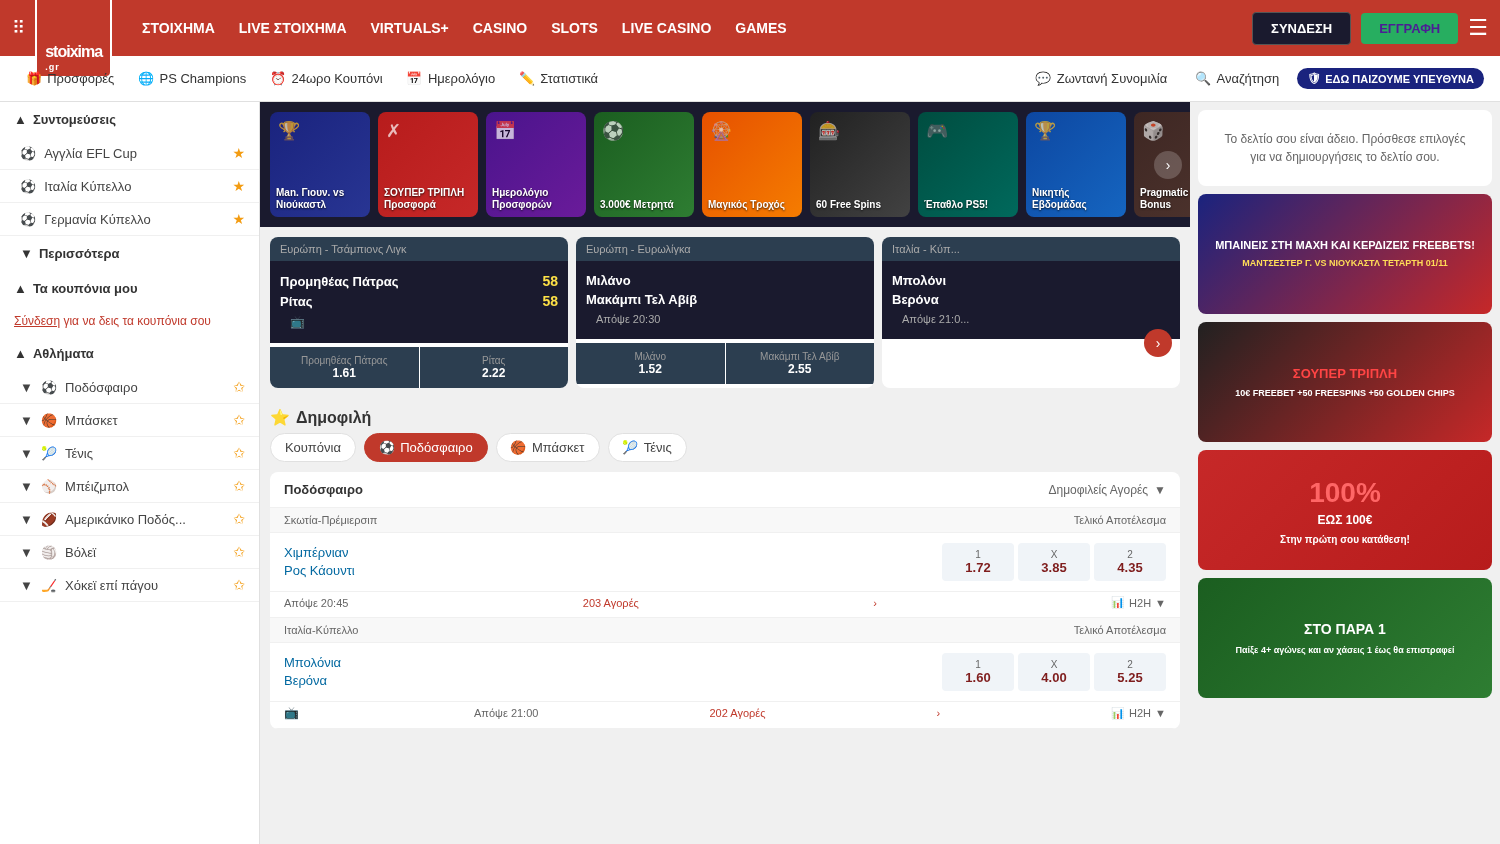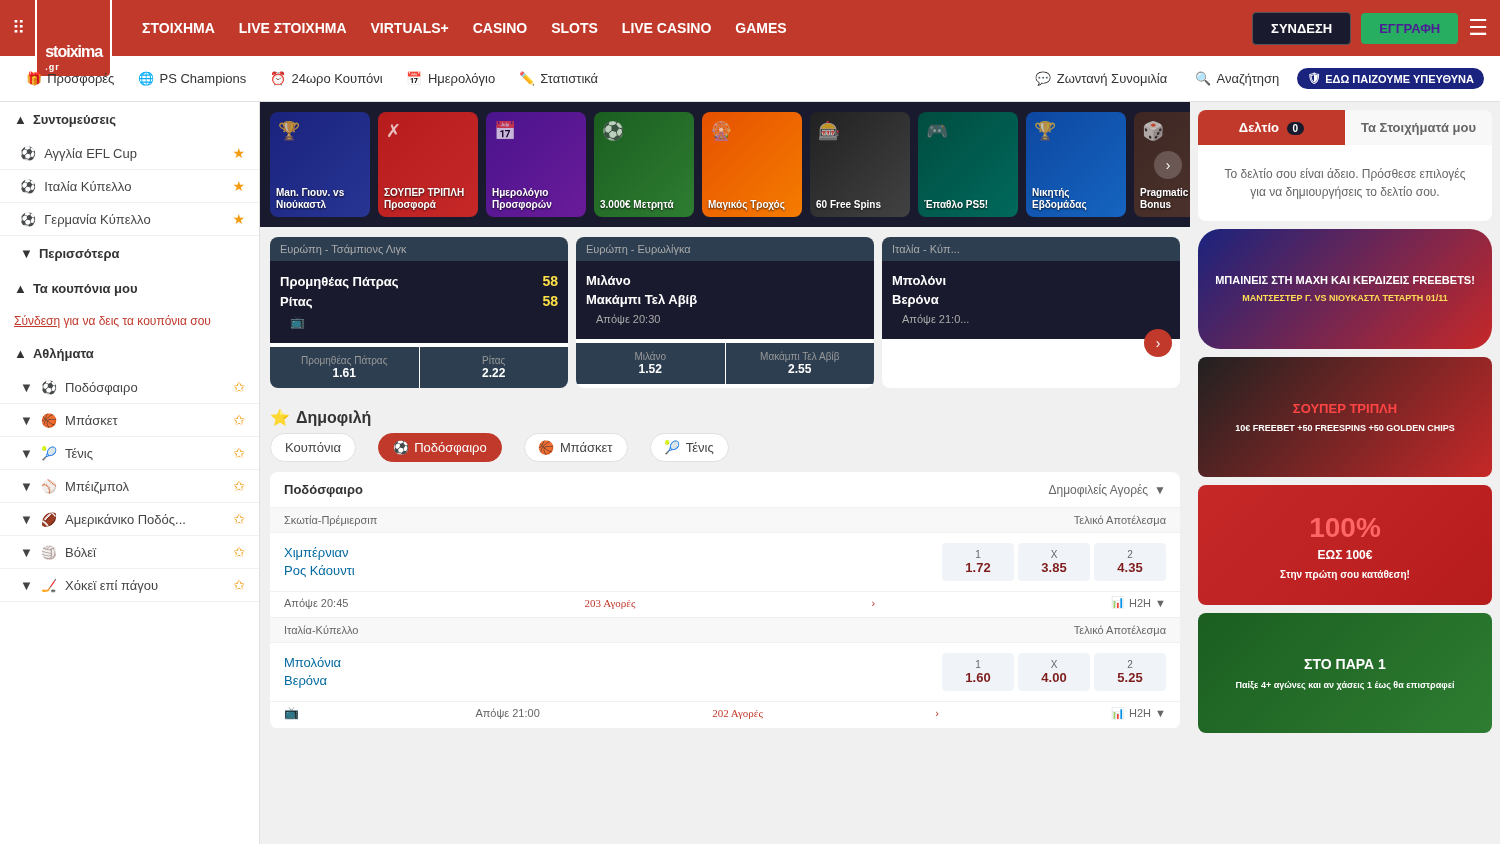--- a/index.html
+++ b/index.html
@@ -915,15 +915,6 @@
   <div class="right-panel">
 
     <div class="betslip-card">
-      <div class="betslip-tabs">
-        <div class="betslip-tab active">
-          <span>Δελτίο</span>
-          <span class="betslip-badge">0</span>
-        </div>
-        <div class="betslip-tab">
-          <span>Τα Στοιχήματά μου</span>
-        </div>
-      </div>
       <div class="betslip-empty">
         <span>Το δελτίο σου είναι άδειο. Πρόσθεσε επιλογές για να δημιουργήσεις το δελτίο σου.</span>
       </div>

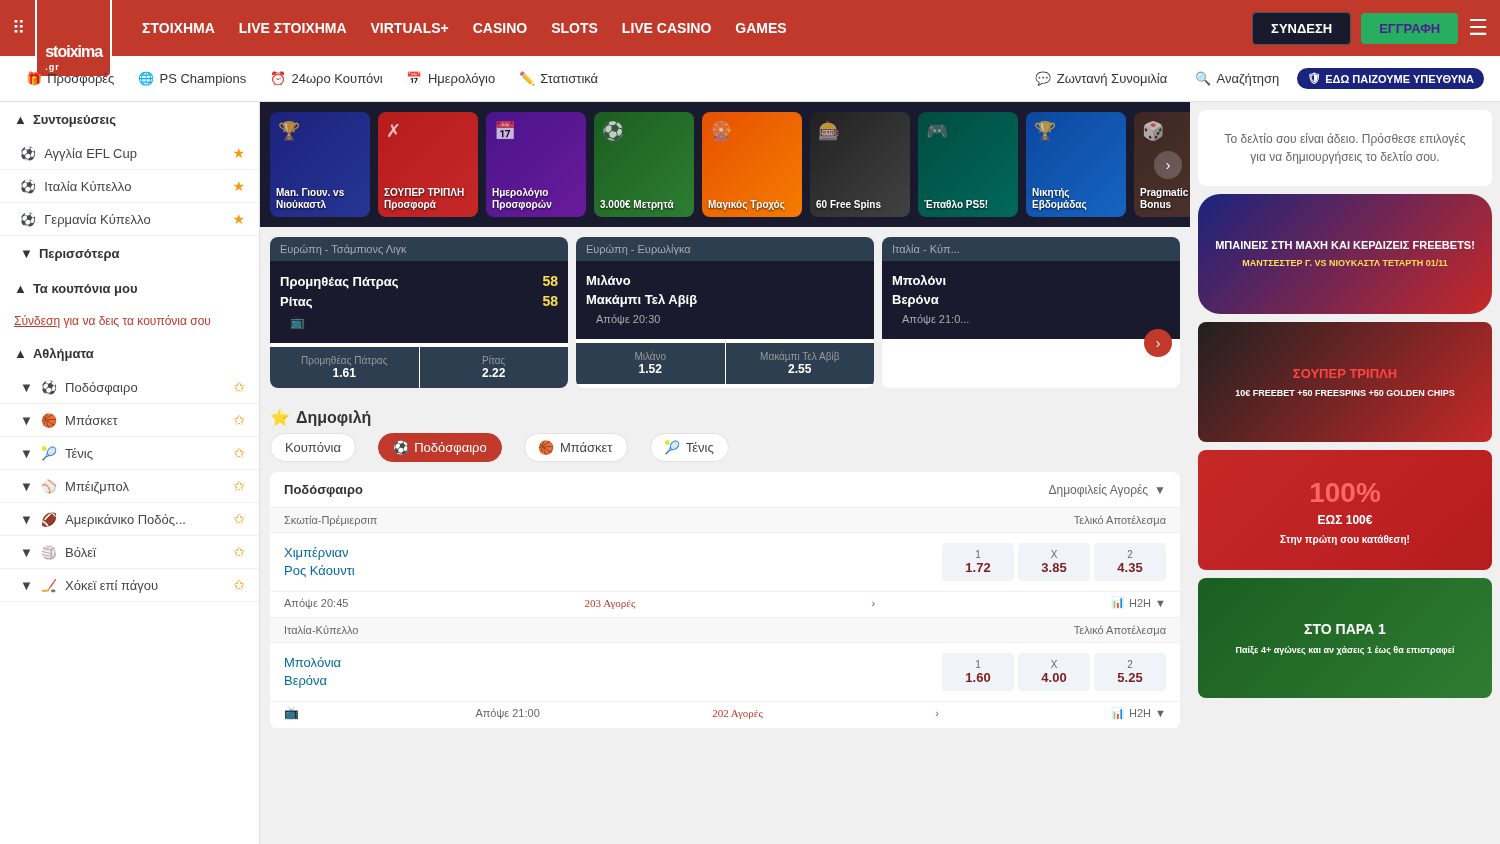--- a/index.html
+++ b/index.html
@@ -498,7 +498,7 @@
       padding: 10px;
       line-height: 1.4;
     }
-    .promo-ps { background: linear-gradient(135deg, #1a237e 0%, #c62828 100%); border-radius: 22px; }
+    .promo-ps { background: linear-gradient(135deg, #1a237e 0%, #c62828 100%); }
     .promo-triple { background: linear-gradient(135deg, #212121 0%, #c62828 100%); }
     .promo-100 { background: linear-gradient(135deg, #c62828 0%, #b71c1c 100%); }
     .promo-para1 { background: linear-gradient(135deg, #1b5e20 0%, #2e7d32 100%); }

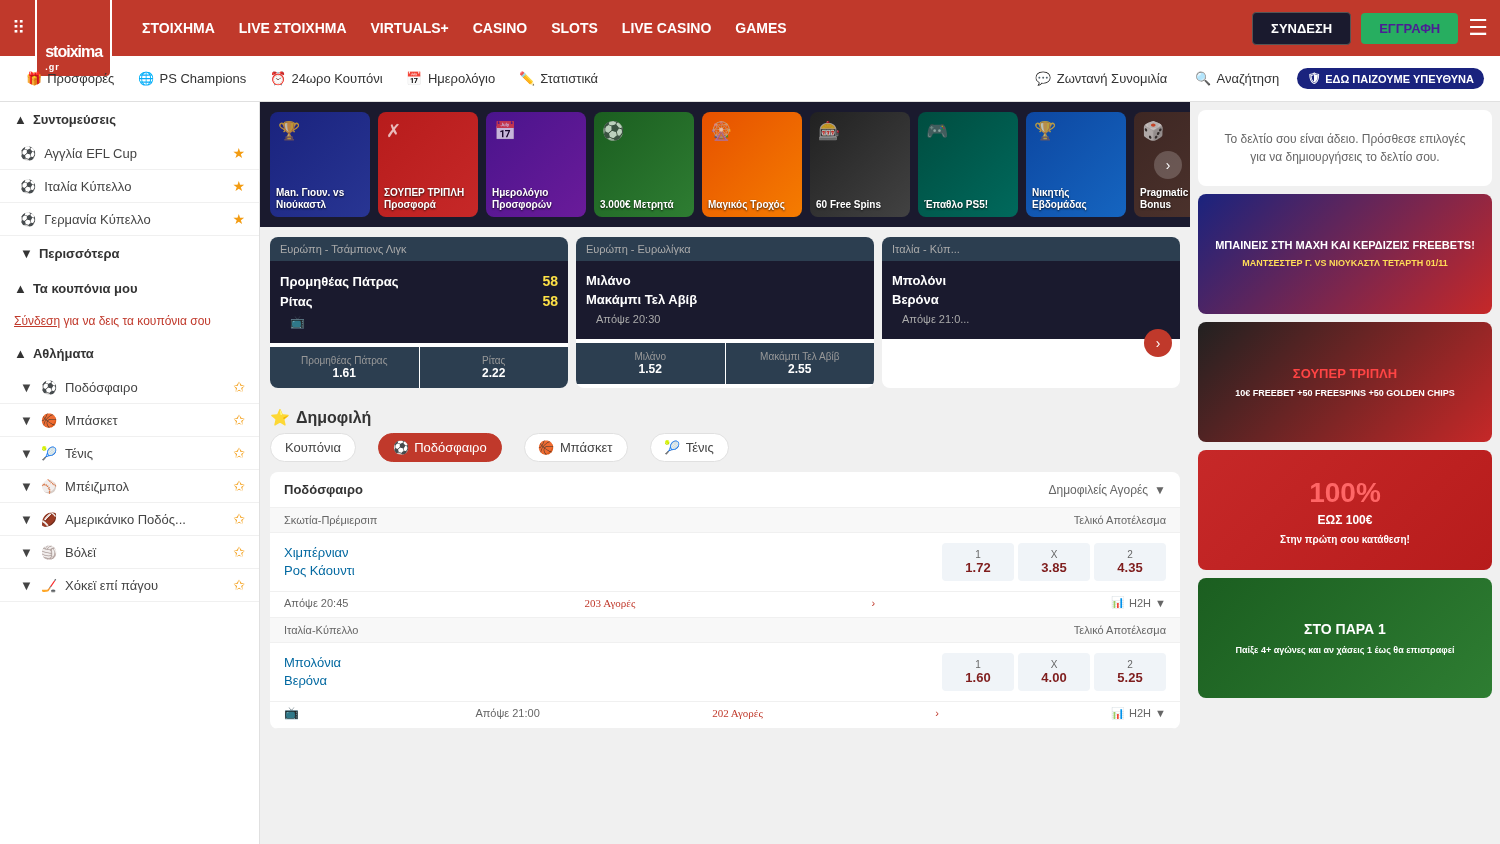--- a/index.html
+++ b/index.html
@@ -332,7 +332,7 @@
     }
     .popular-tabs {
       display: flex;
-      gap: 22px;
+      gap: 8px;
       margin-bottom: 10px;
     }
     .popular-tab {

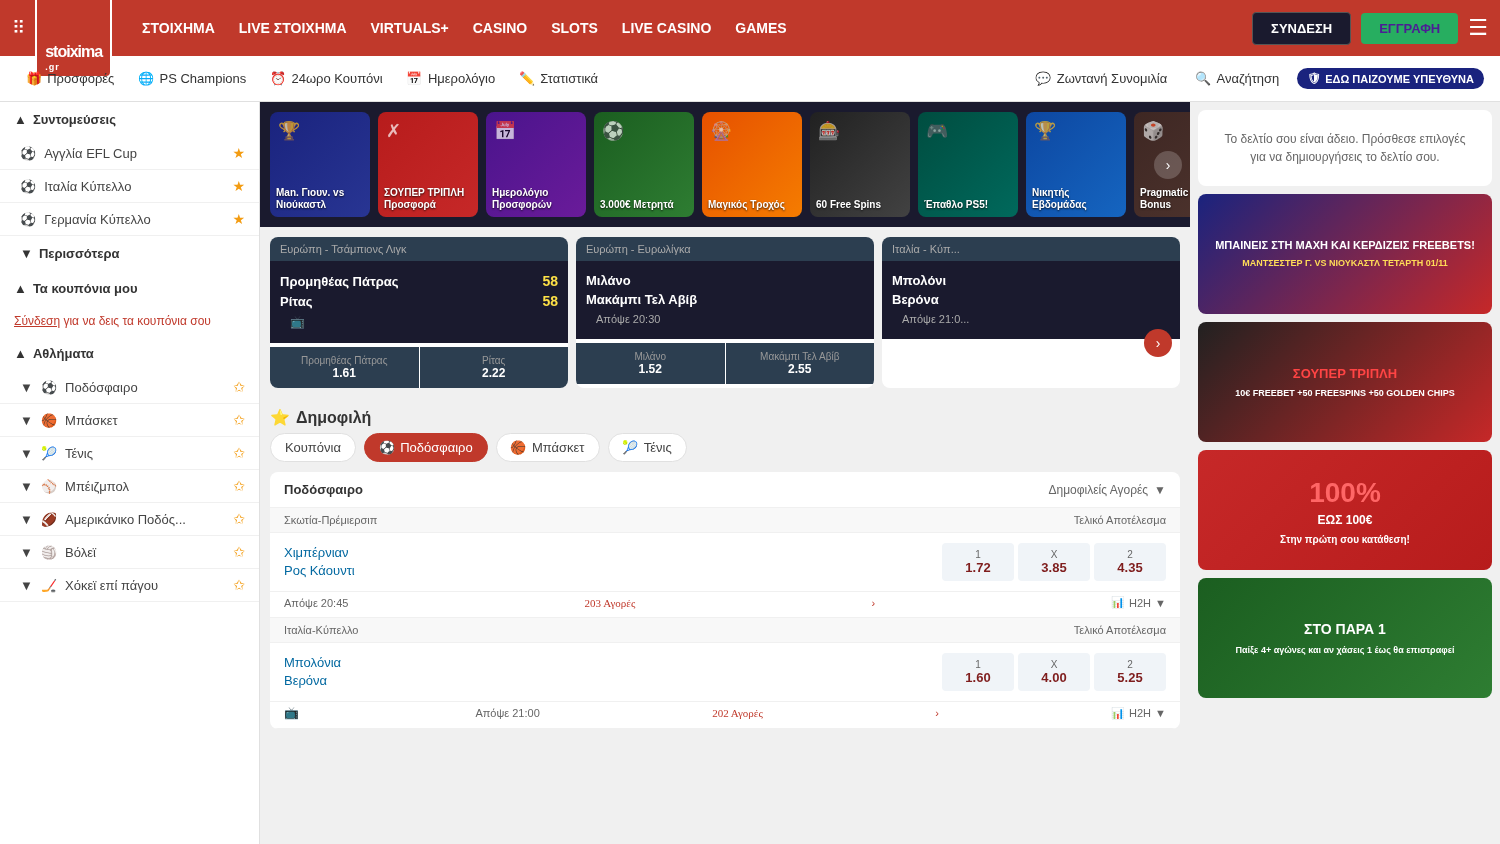--- a/index.html
+++ b/index.html
@@ -419,7 +419,6 @@
       font-size: 11px;
       color: #c0392b;
       cursor: pointer;
-      font-family: Liberation Serif, serif;
     }
     .match-stats-btn {
       display: flex;

